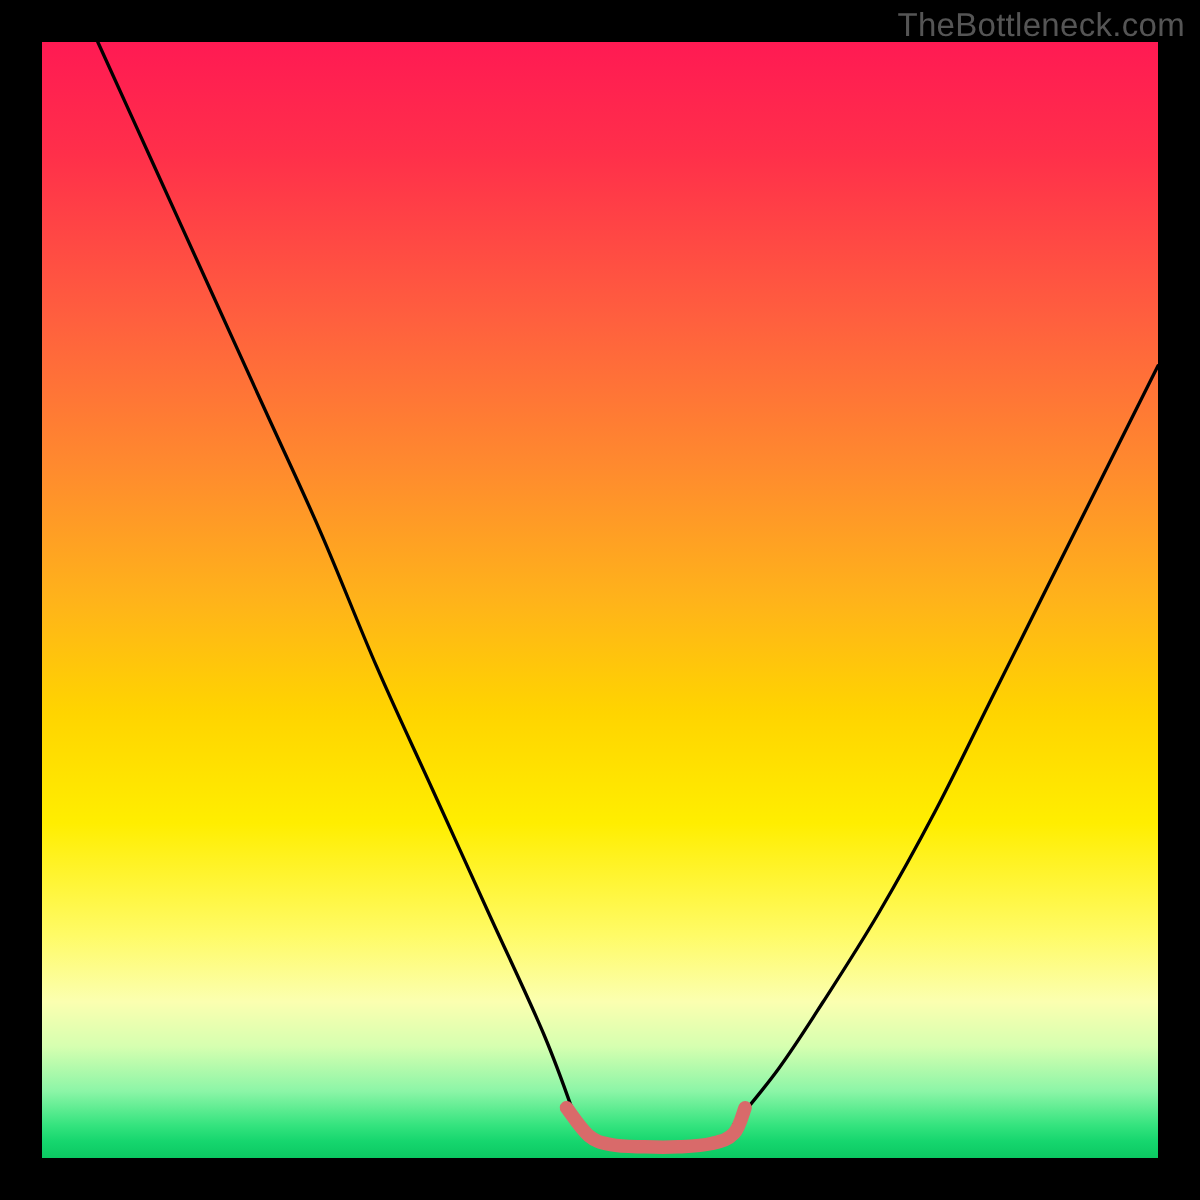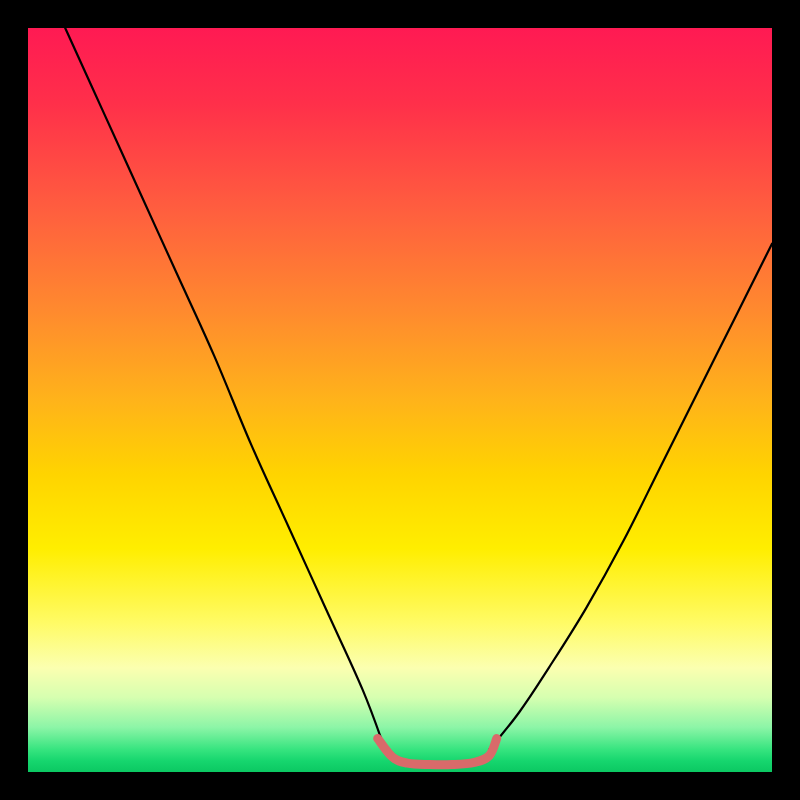--- a/index.html
+++ b/index.html
@@ -62,6 +62,7 @@
 
 <div class="stage">
 
+  <div class="watermark">TheBottleneck.com</div>
 
   <div class="plot">
     <div class="gradient-fill"></div>

